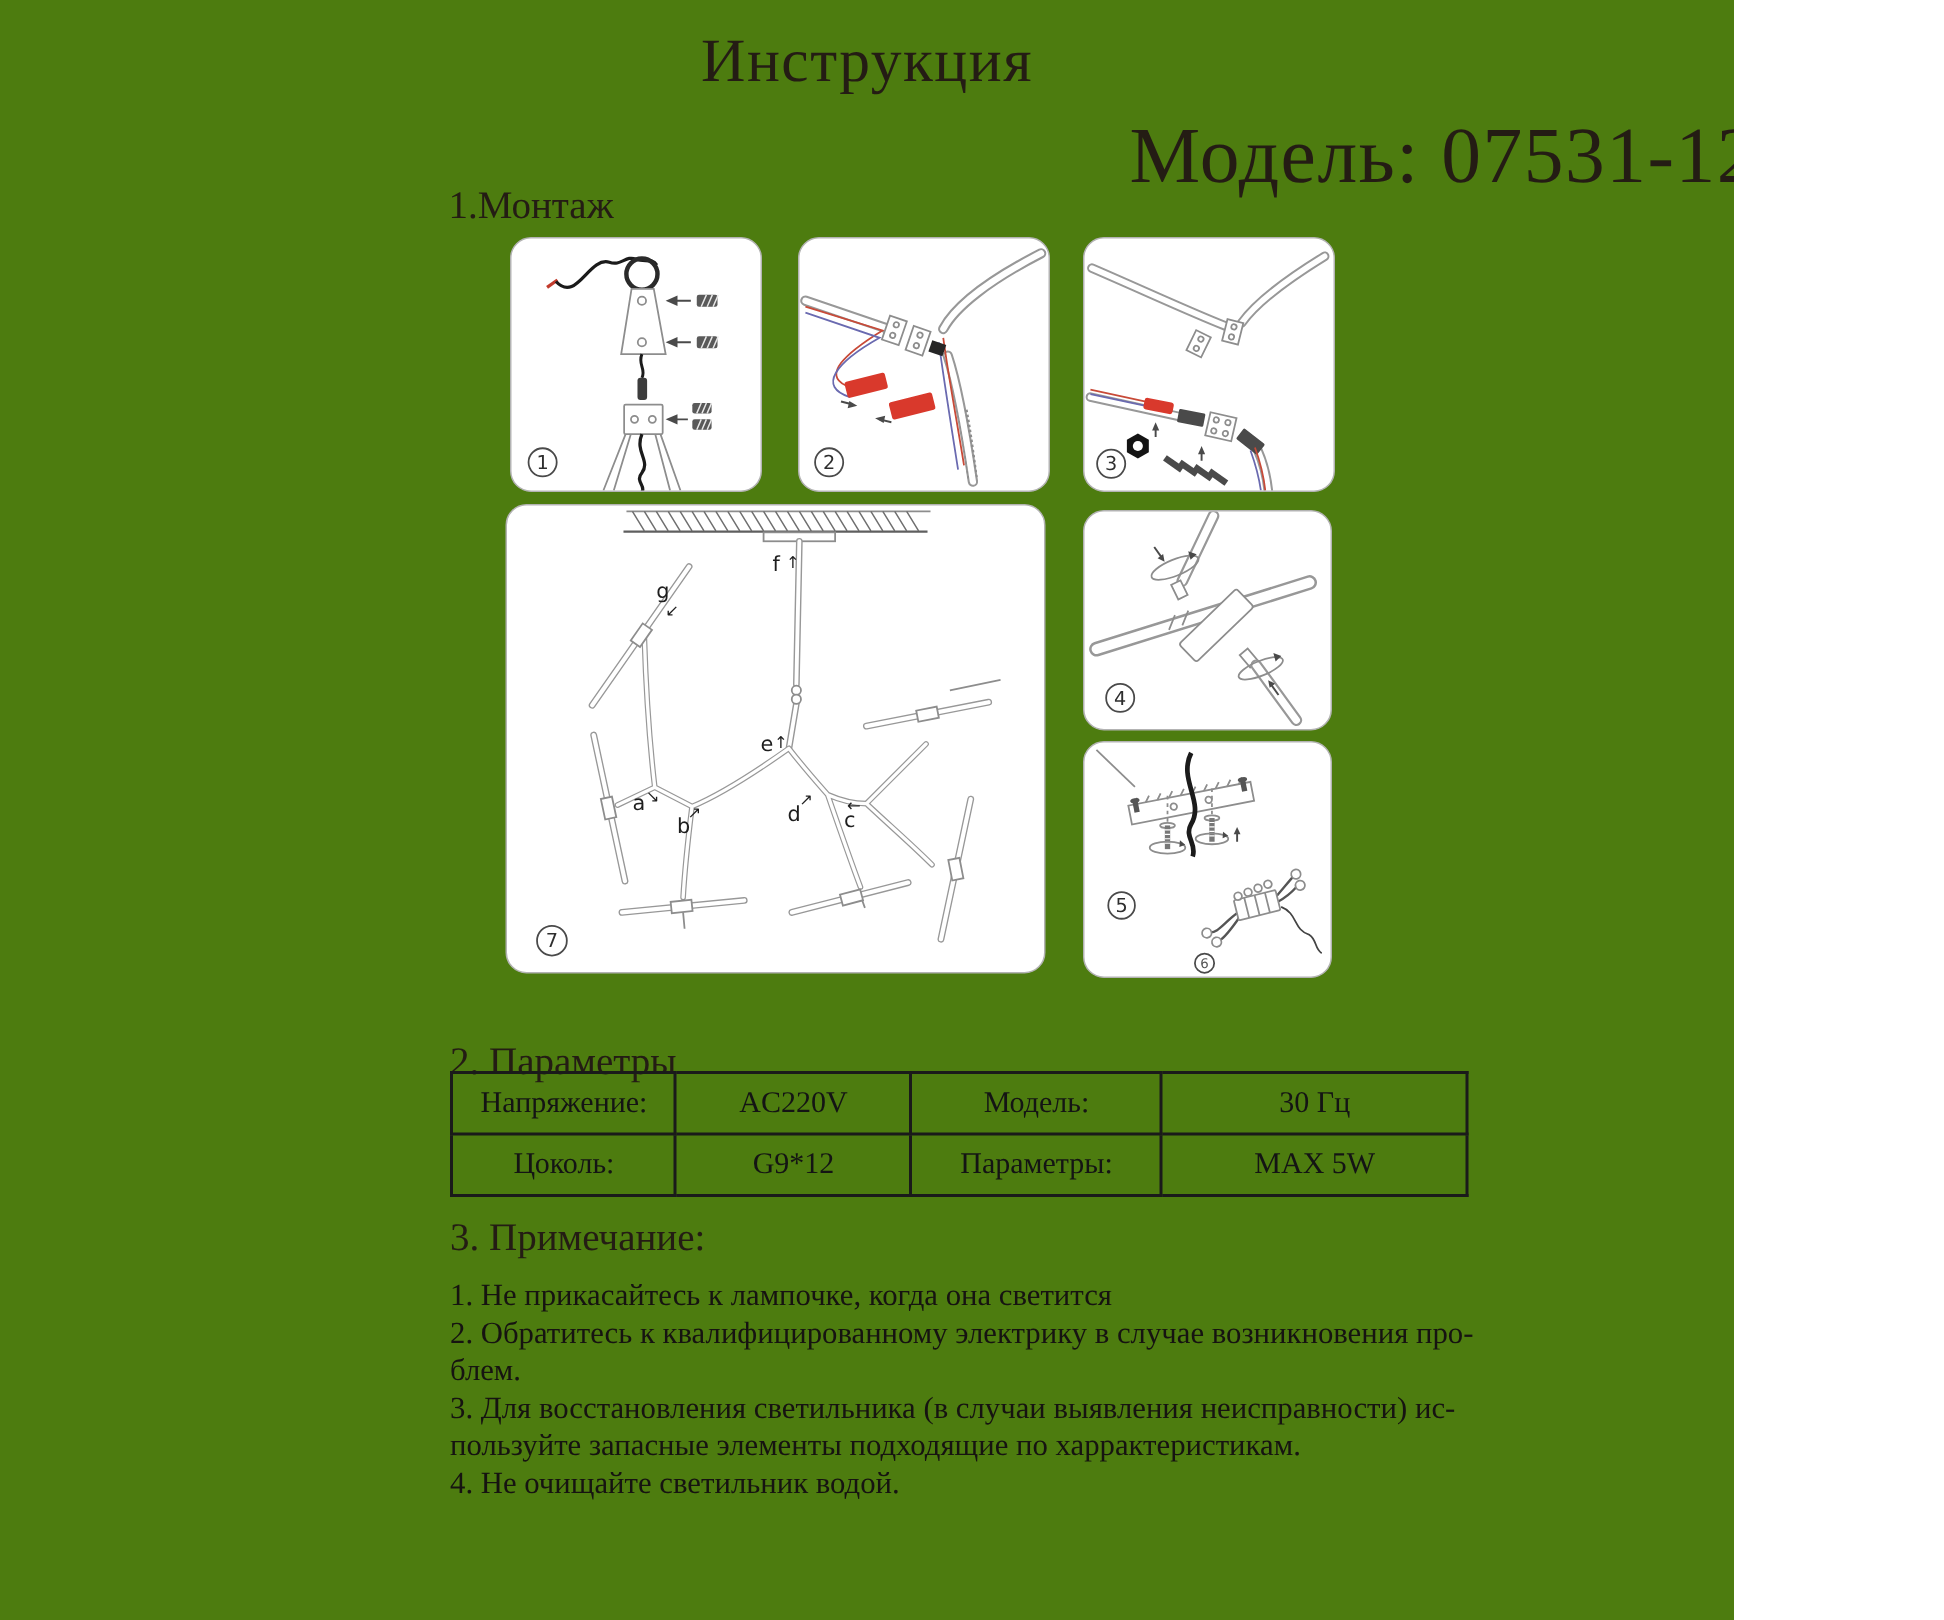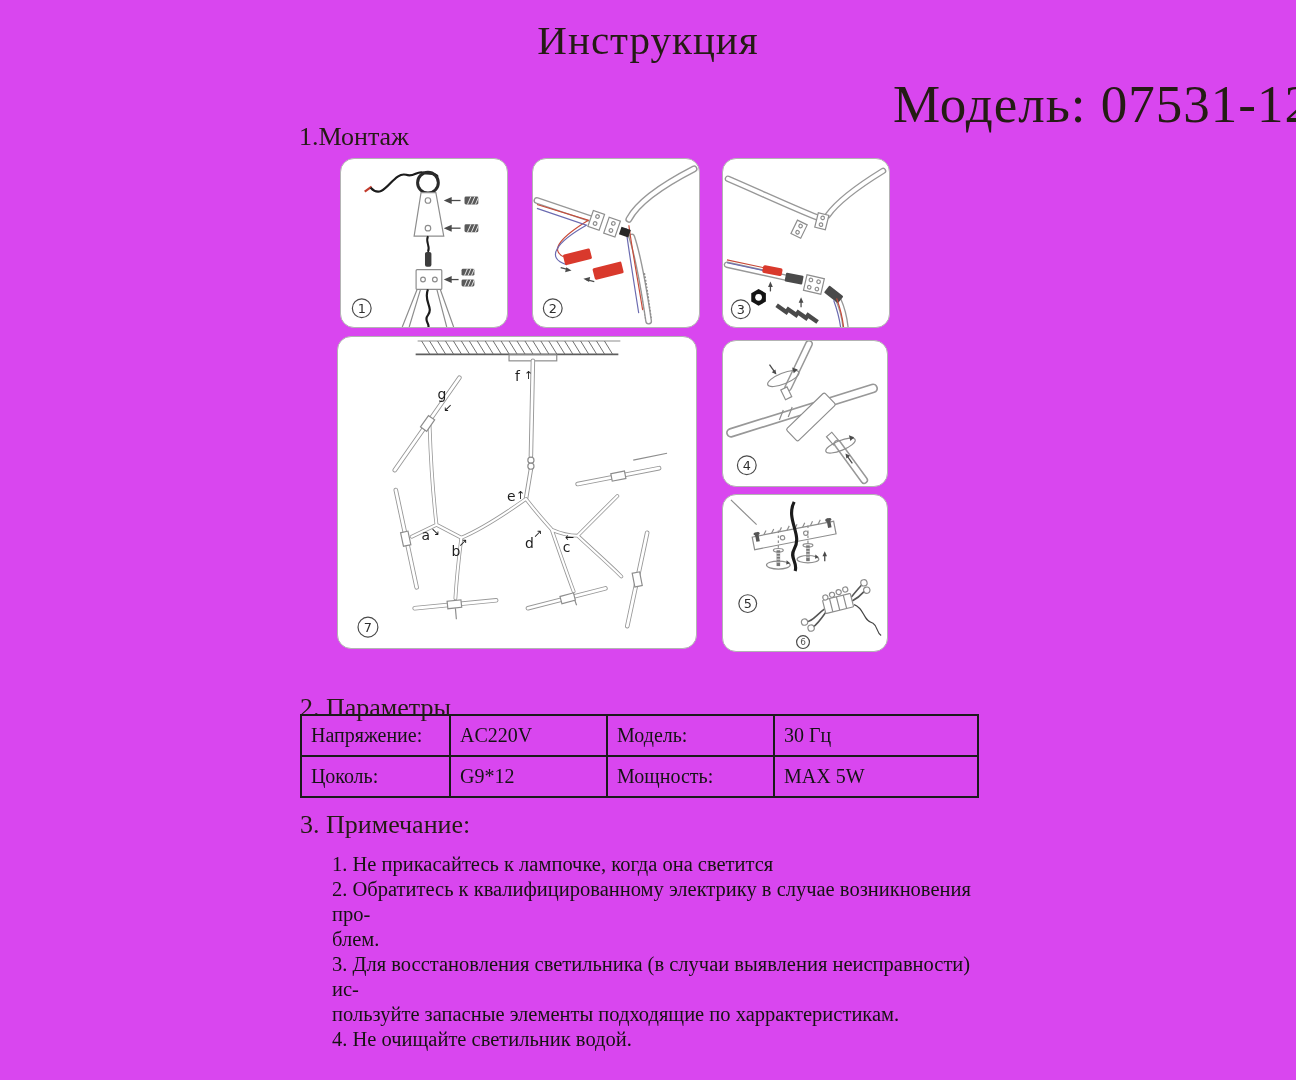--- a/index.html
+++ b/index.html
@@ -3,7 +3,7 @@
 <meta charset="utf-8">
 <style>
   html,body{margin:0;padding:0;background:#fff;}
-  #page{position:relative;width:1296px;height:1080px;background:#d946ef;
+  #page{position:relative;width:1156px;height:1080px;background:#4d7c0f;
         font-family:"Liberation Serif",serif;color:#241c14;overflow:hidden;}
 
   .doc-title{position:absolute;top:16px;left:0;width:100%;text-align:center;

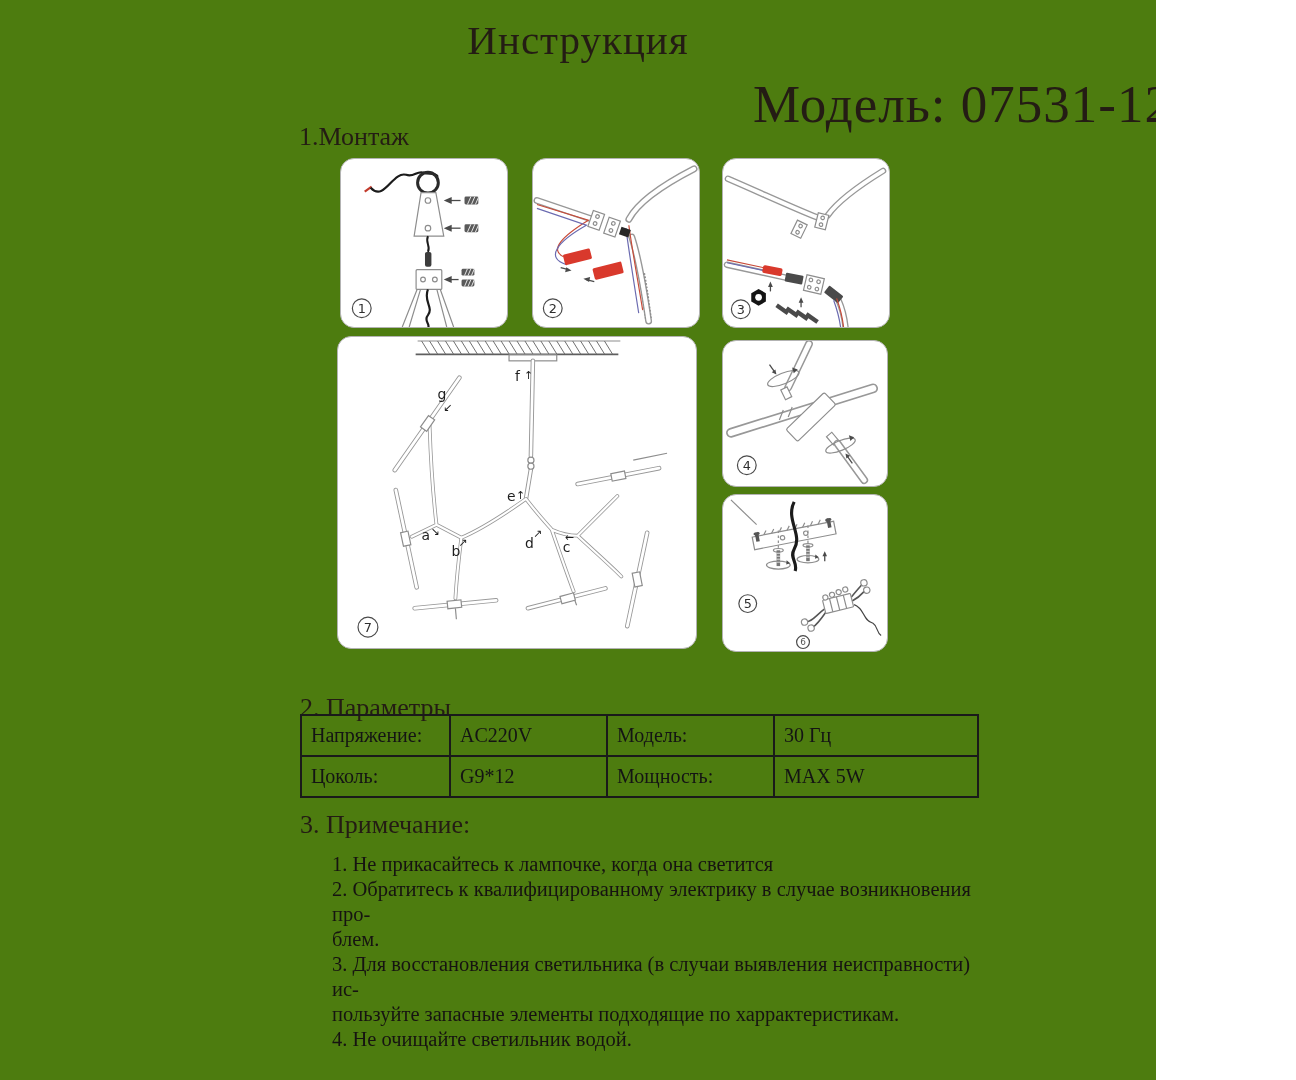--- a/index.html
+++ b/index.html
@@ -45,7 +45,7 @@
   .ptable{position:absolute;left:300px;top:714px;border-collapse:collapse;
           table-layout:fixed;font-size:20px;color:#141414;}
   .ptable td{border:2px solid #1a1a1a;height:39px;padding:0 8px 0 9px;
-             vertical-align:middle;overflow:hidden;white-space:nowrap;}
+             vertical-align:middle;overflow:hidden;white-space:nowrap;text-align:center;}
 
   .notes{position:absolute;left:300px;top:852px;width:700px;
          font-size:20.5px;line-height:25px;color:#161311;}

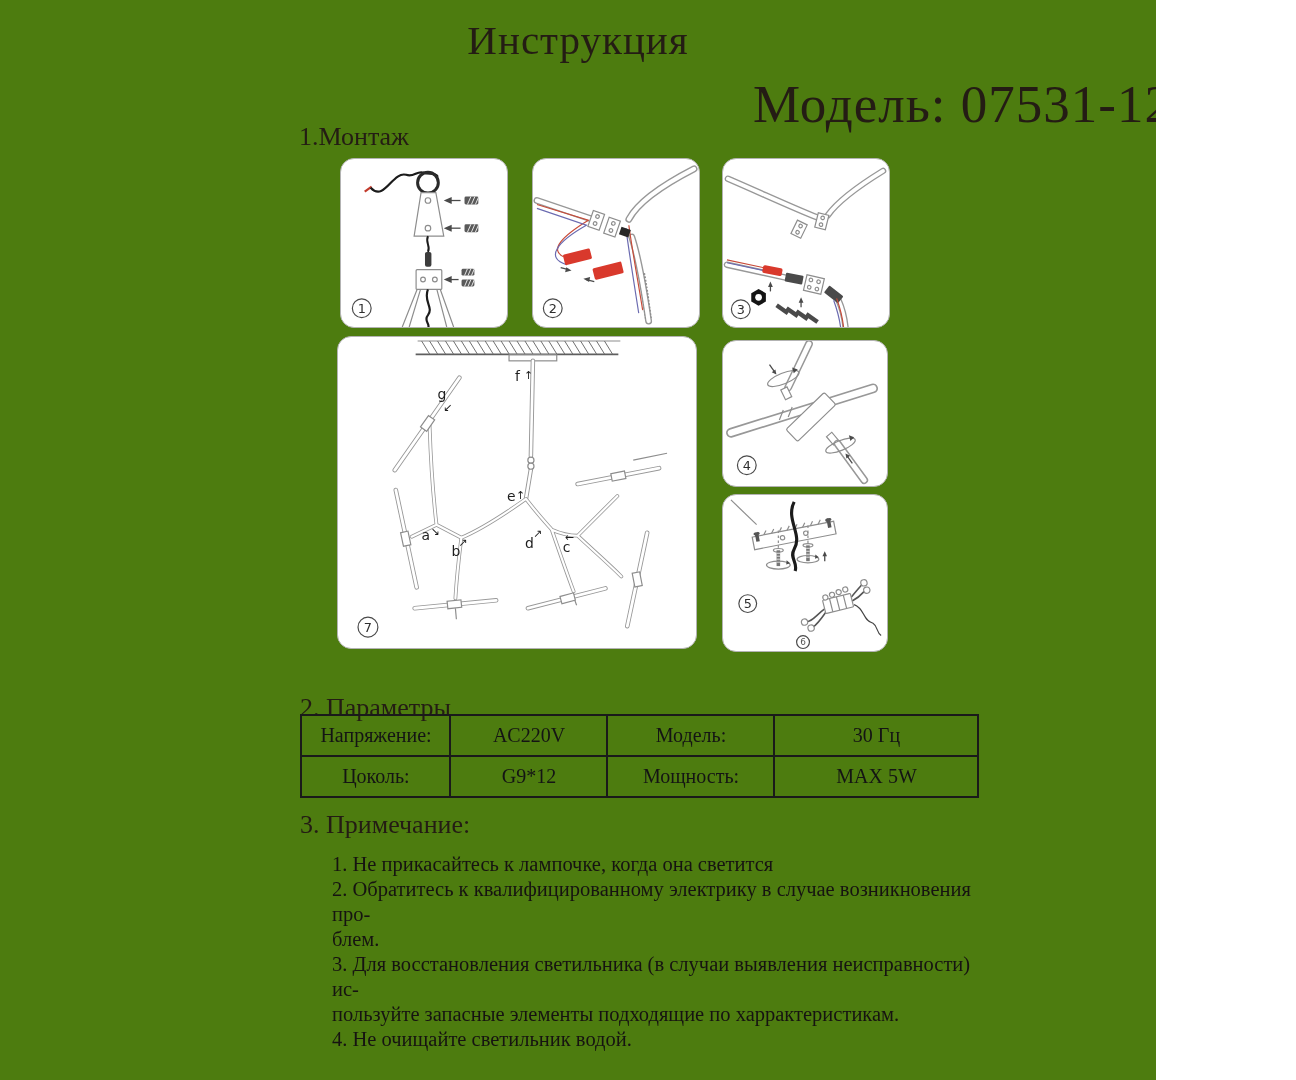--- a/index.html
+++ b/index.html
@@ -400,7 +400,7 @@
       <tr>
         <td>Цоколь:</td>
         <td>G9*12</td>
-        <td>Мощность:</td>
+        <td>Параметры:</td>
         <td>MAX 5W</td>
       </tr>
     </tbody>

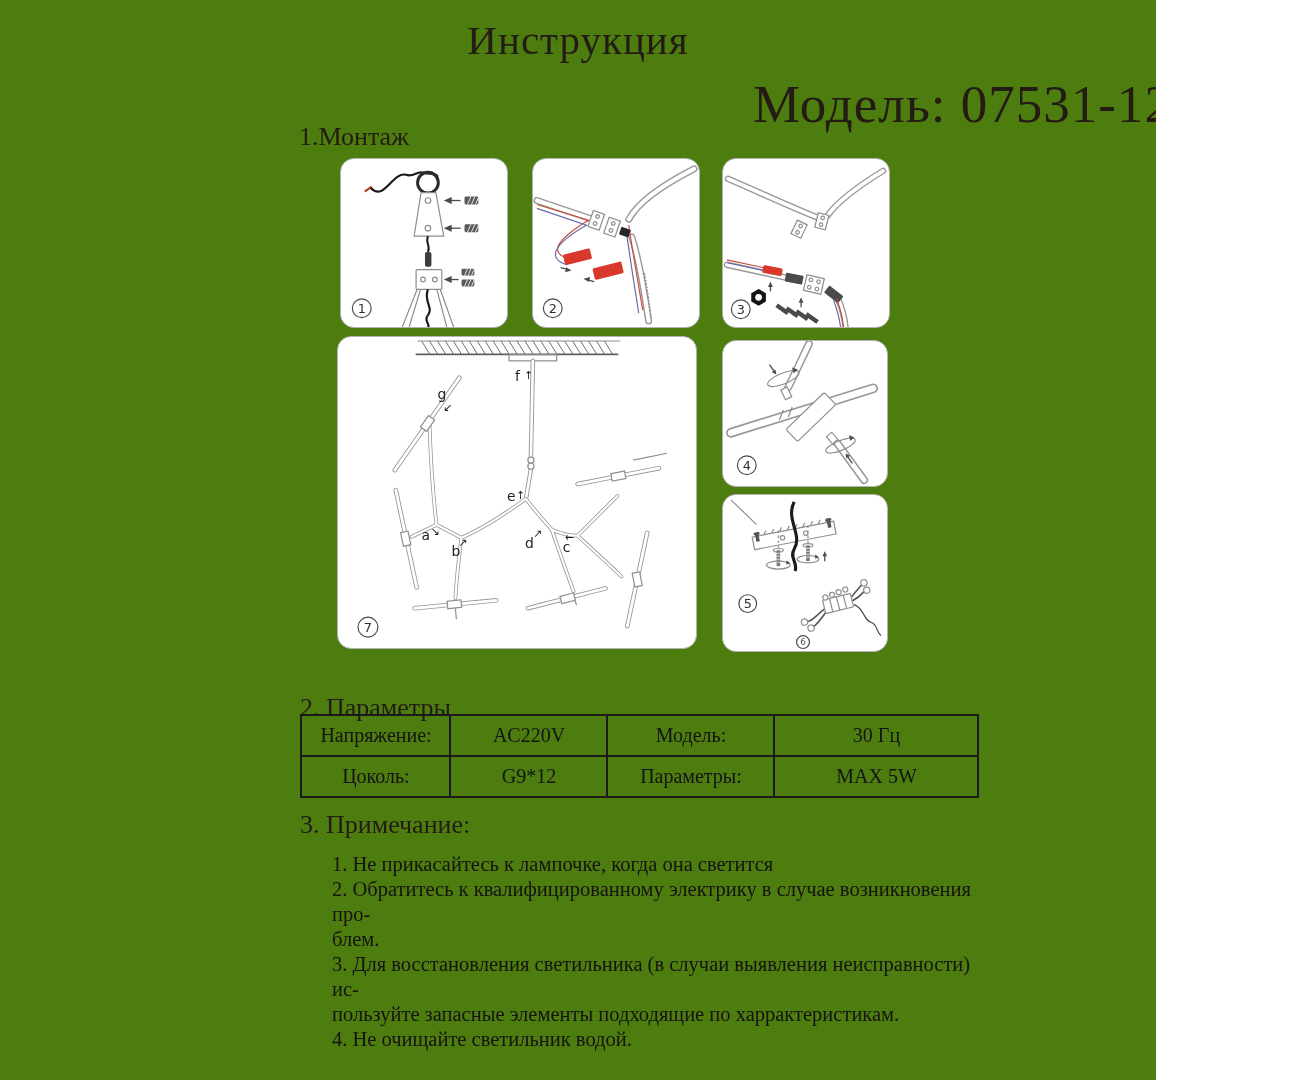--- a/index.html
+++ b/index.html
@@ -49,7 +49,7 @@
 
   .notes{position:absolute;left:300px;top:852px;width:700px;
          font-size:20.5px;line-height:25px;color:#161311;}
-  .note{white-space:pre-line;margin-left:32px;}
+  .note{white-space:pre-line;}
 </style>
 </head>
 <body>

